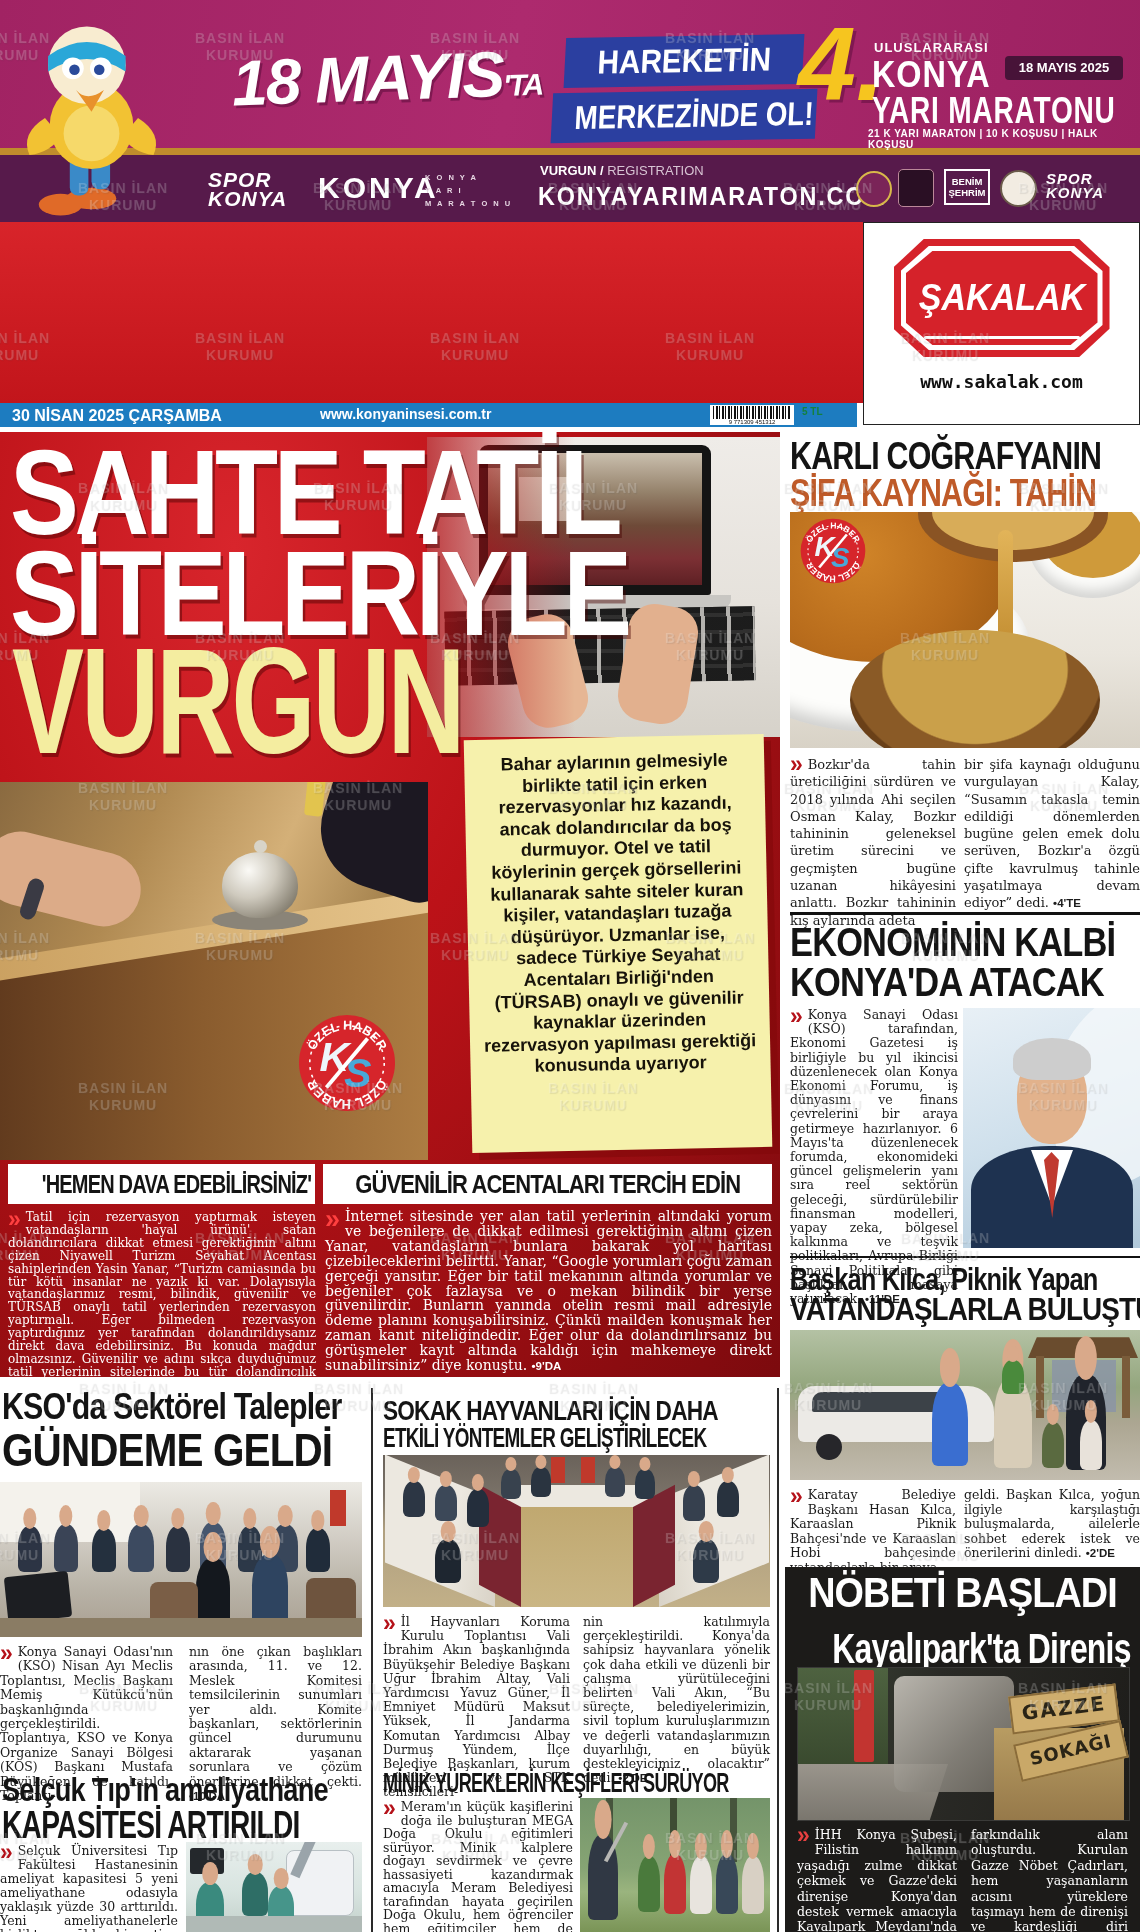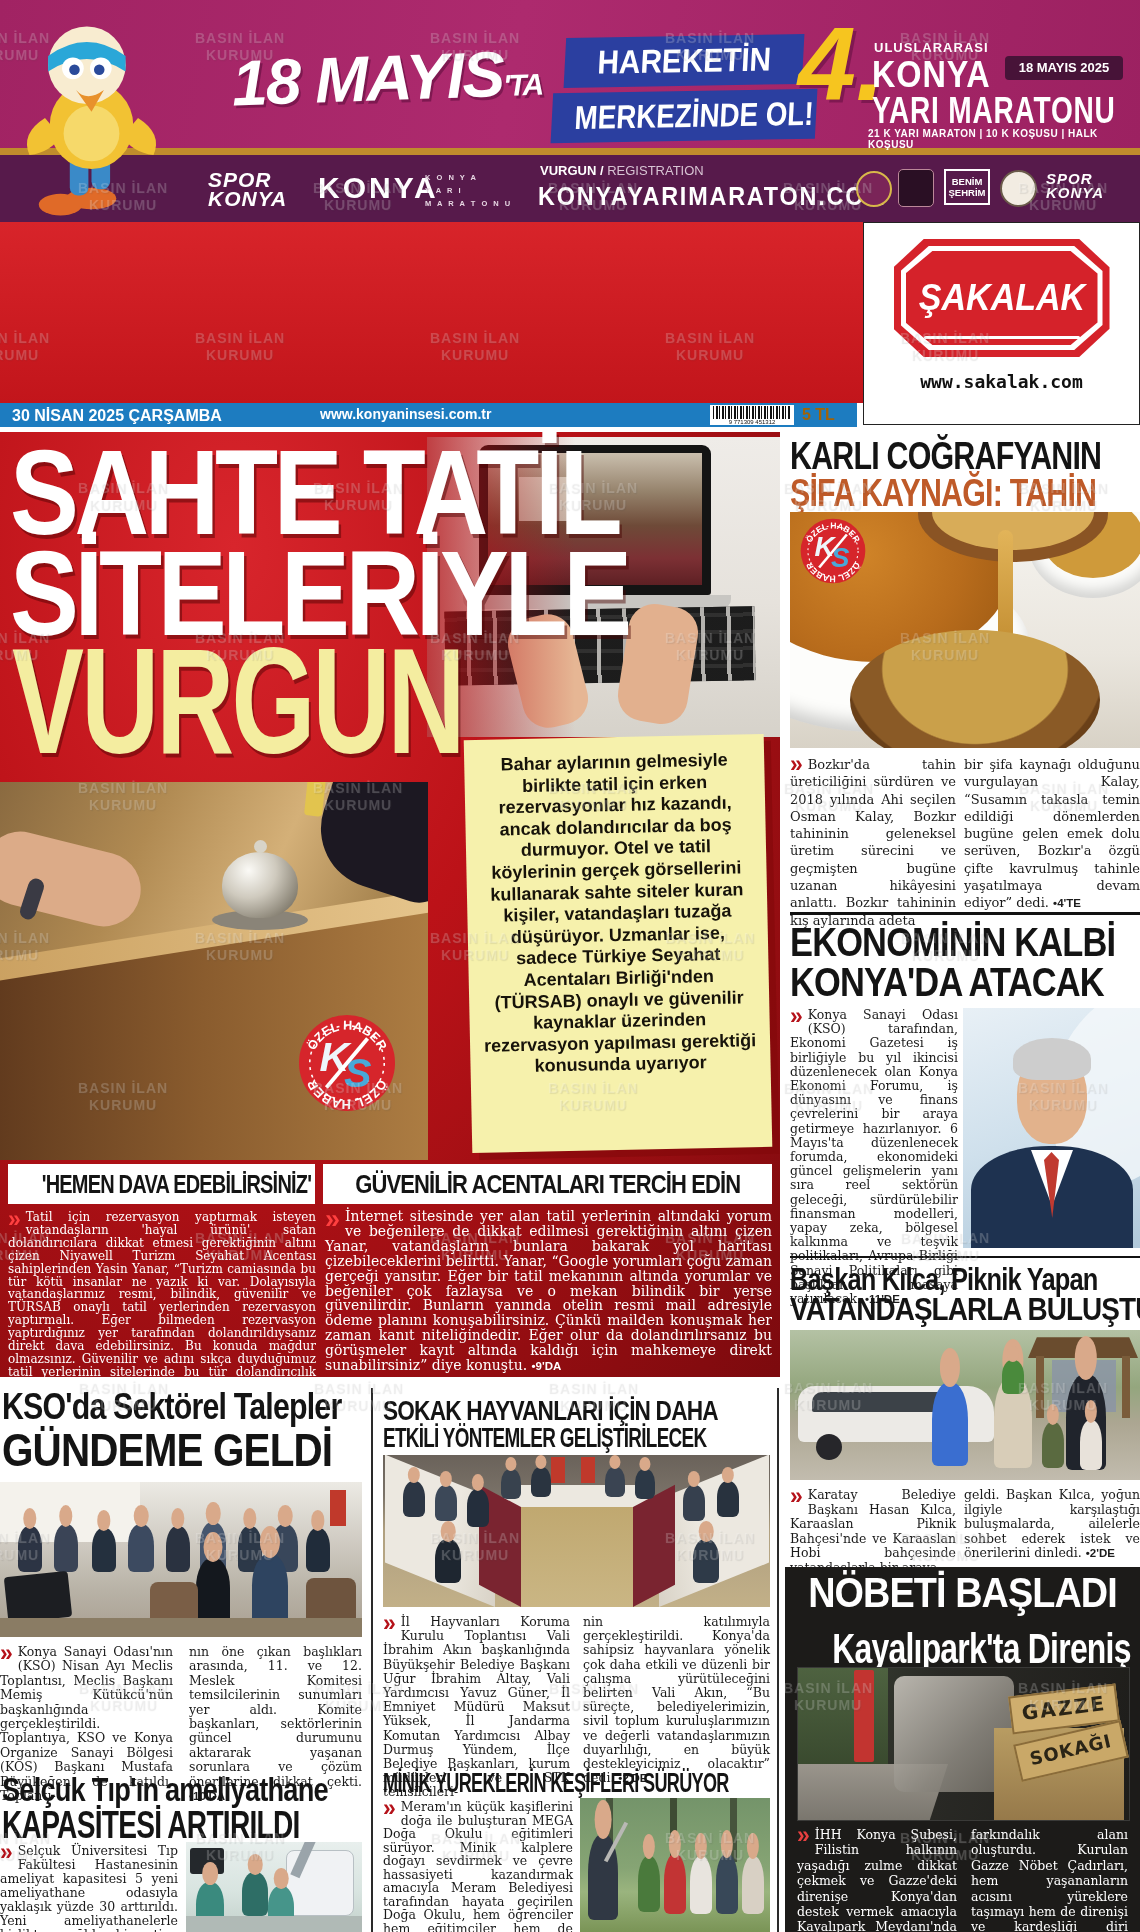--- a/index.html
+++ b/index.html
@@ -107,7 +107,7 @@
     <div style="height:13px;margin:1px 3px 0 3px;background:repeating-linear-gradient(90deg,#111 0 1px,#fff 1px 3px,#111 3px 5px,#fff 5px 6px);"></div>
     <div style="font-size:6px;line-height:6px;color:#111;">9 771309 451312</div>
   </div>
-  <div class="abs" style="left:802px;top:406px;color:#a16207;font-weight:900;font-size:16px;z-index:3;">5 TL</div>
+  <div class="abs" style="left:802px;top:406px;color:#15803d;font-weight:900;font-size:10px;z-index:3;">5 TL</div>
 
   <div class="abs" style="left:863px;top:222px;width:277px;height:203px;background:#fff;border:1px solid #222;box-sizing:border-box;z-index:3;">
     <div style="margin:16px auto 0 auto;width:216px;height:118px;background:#d5222a;clip-path:polygon(14% 0,86% 0,100% 24%,100% 76%,86% 100%,14% 100%,0 76%,0 24%);position:relative;">

